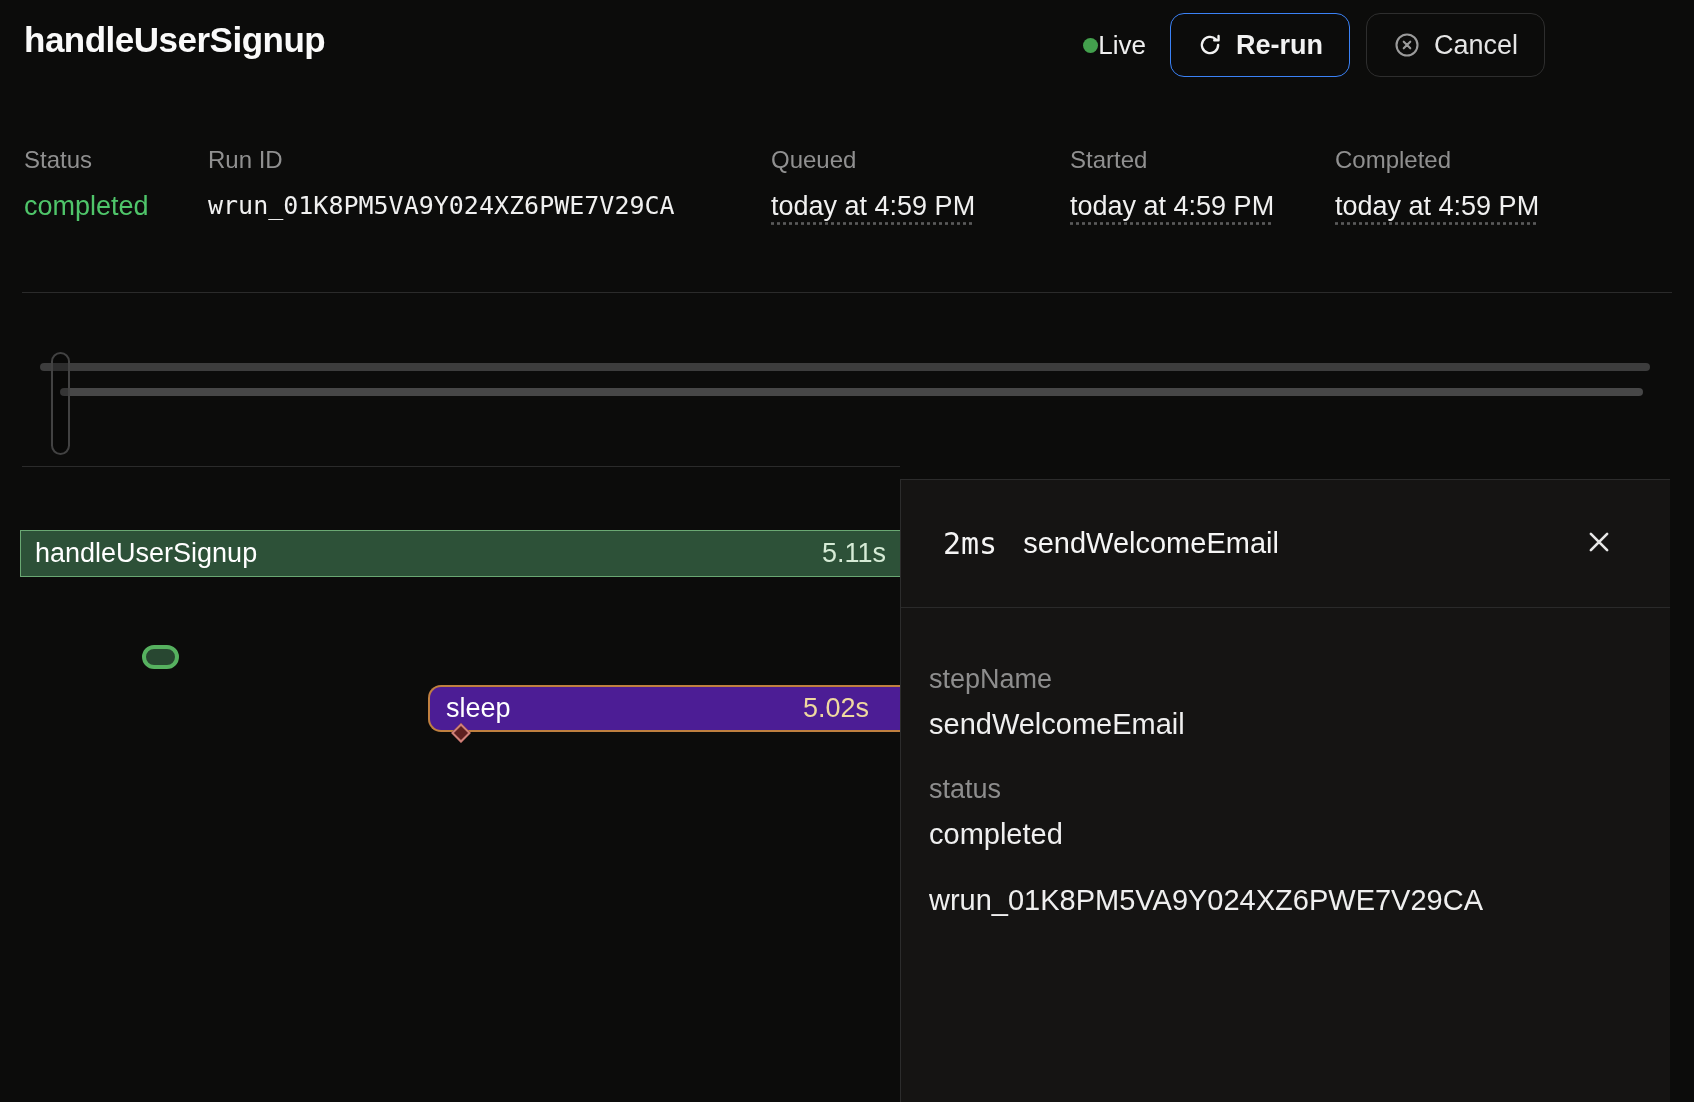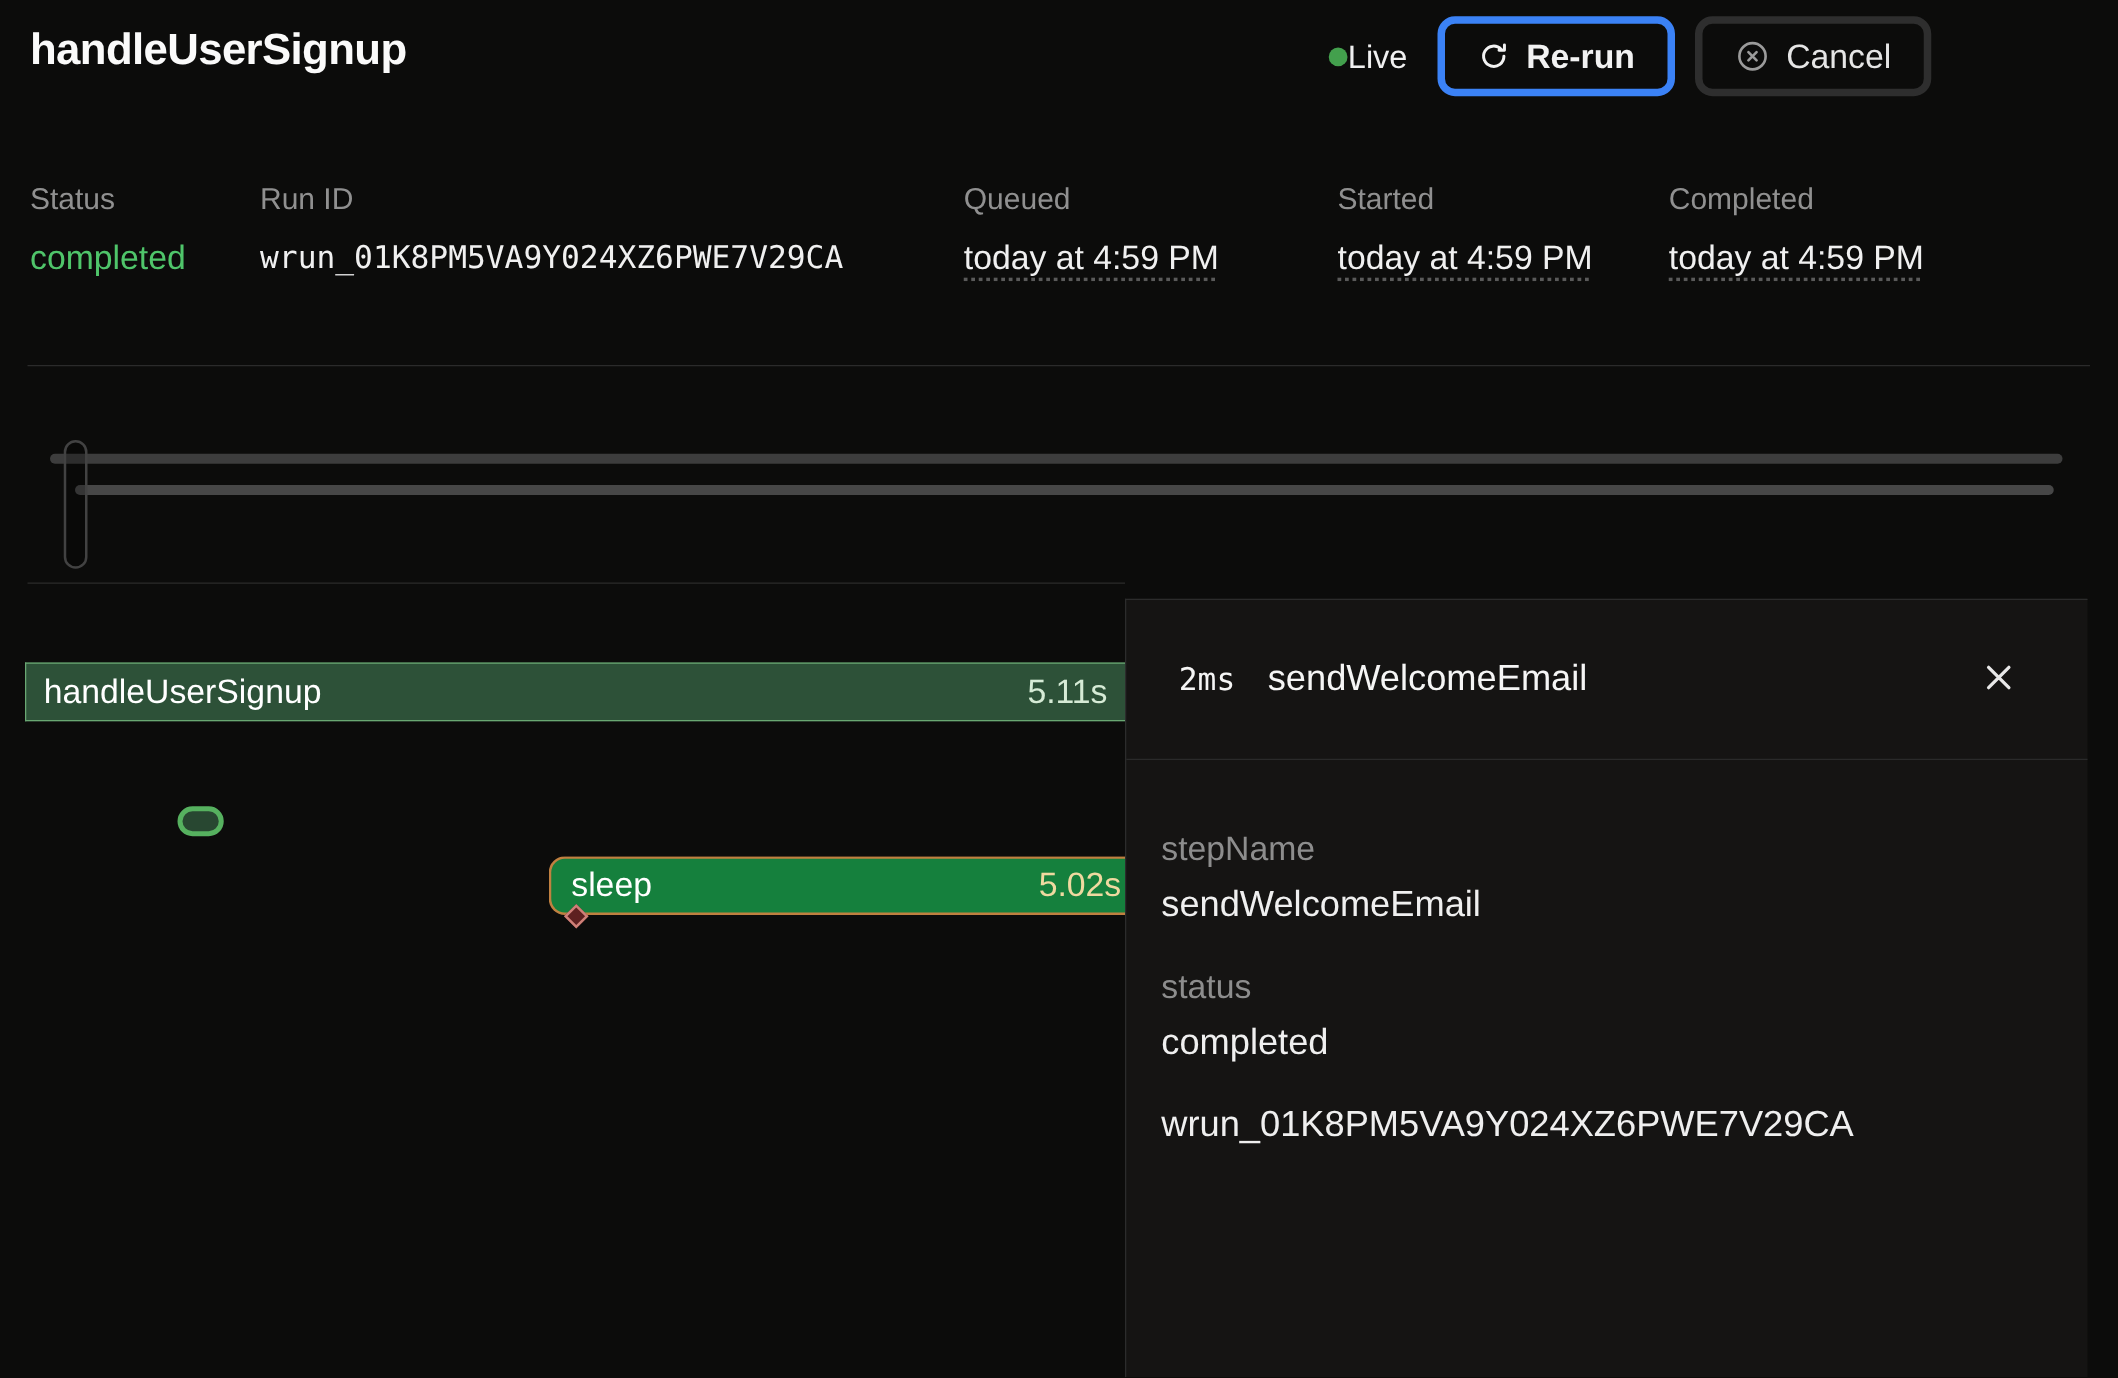--- a/index.html
+++ b/index.html
@@ -21,7 +21,7 @@
   .live-dot { width:15px; height:15px; border-radius:50%; background:#43a04d; }
   .btn {
     display:flex; align-items:center; gap:13px; height:64px; padding:0 26px;
-    background:transparent; border:6px solid #3b82f6; border-radius:14px;
+    background:transparent; border:1px solid #3b82f6; border-radius:14px;
     font-family:"Liberation Sans", sans-serif; font-size:27px; font-weight:600;
     color:#f2f2f2; cursor:pointer;
   }

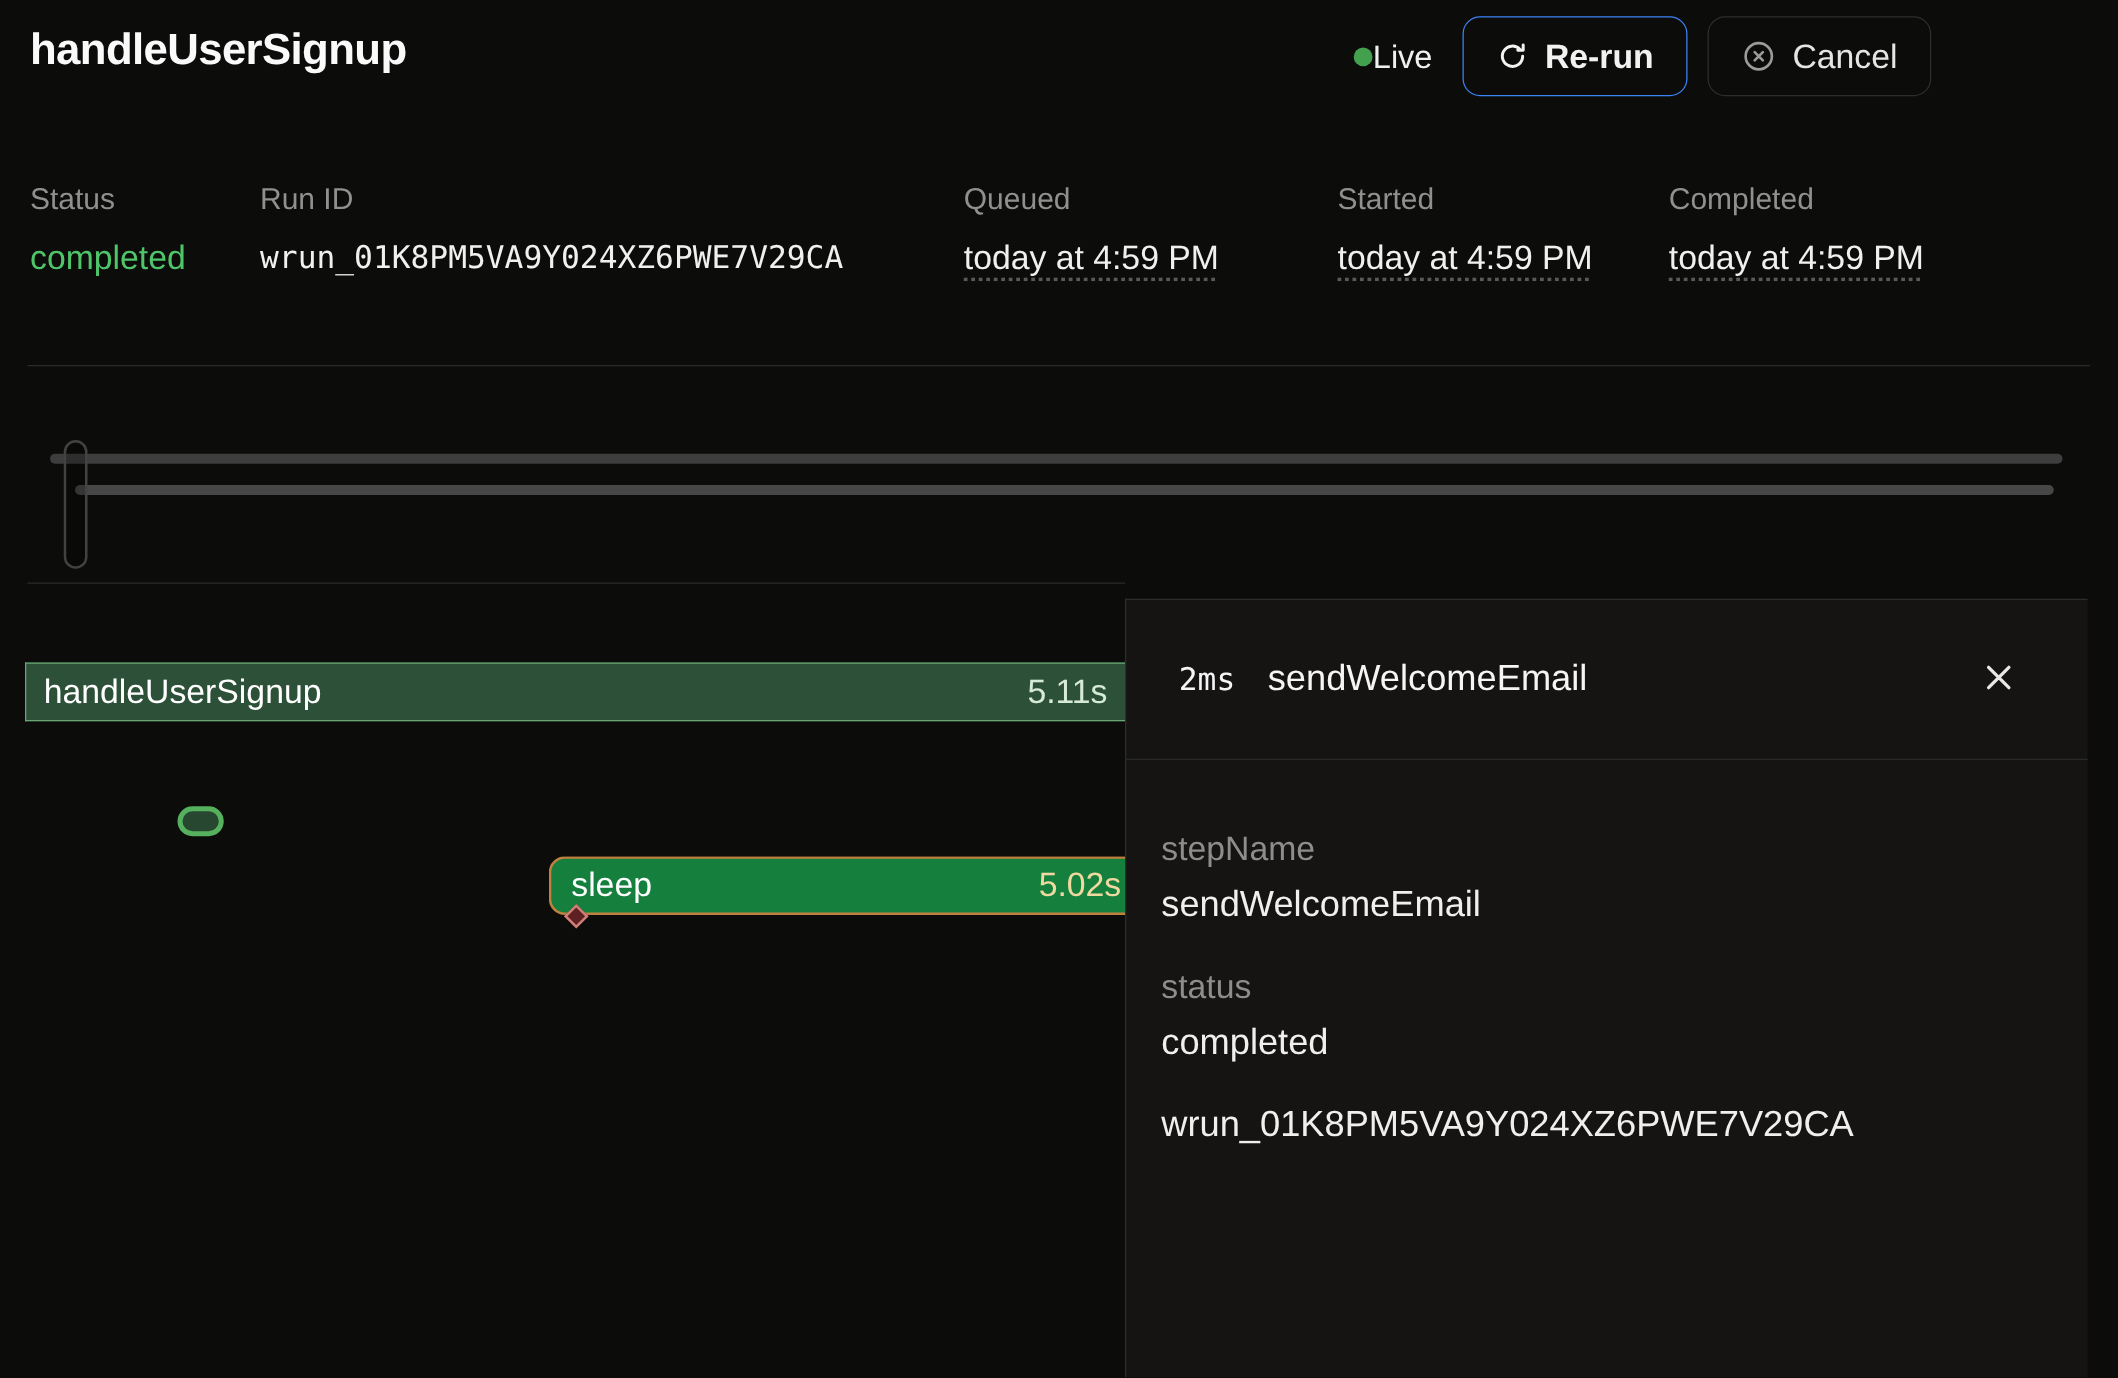--- a/index.html
+++ b/index.html
@@ -80,7 +80,7 @@
     display:flex; align-items:center; height:128px;
     padding:0 52px 0 42px; border-bottom:1px solid #2a2a2a;
   }
-  .pdur { font-family:"DejaVu Sans Mono", monospace; font-size:25px; color:#f5f5f5; }
+  .pdur { font-family:"DejaVu Sans Mono", monospace; font-size:30px; color:#f5f5f5; }
   .ptitle { margin-left:26px; font-size:29px; color:#f5f5f5; }
   .pclose {
     margin-left:auto; width:38px; height:38px; background:transparent; border:none;

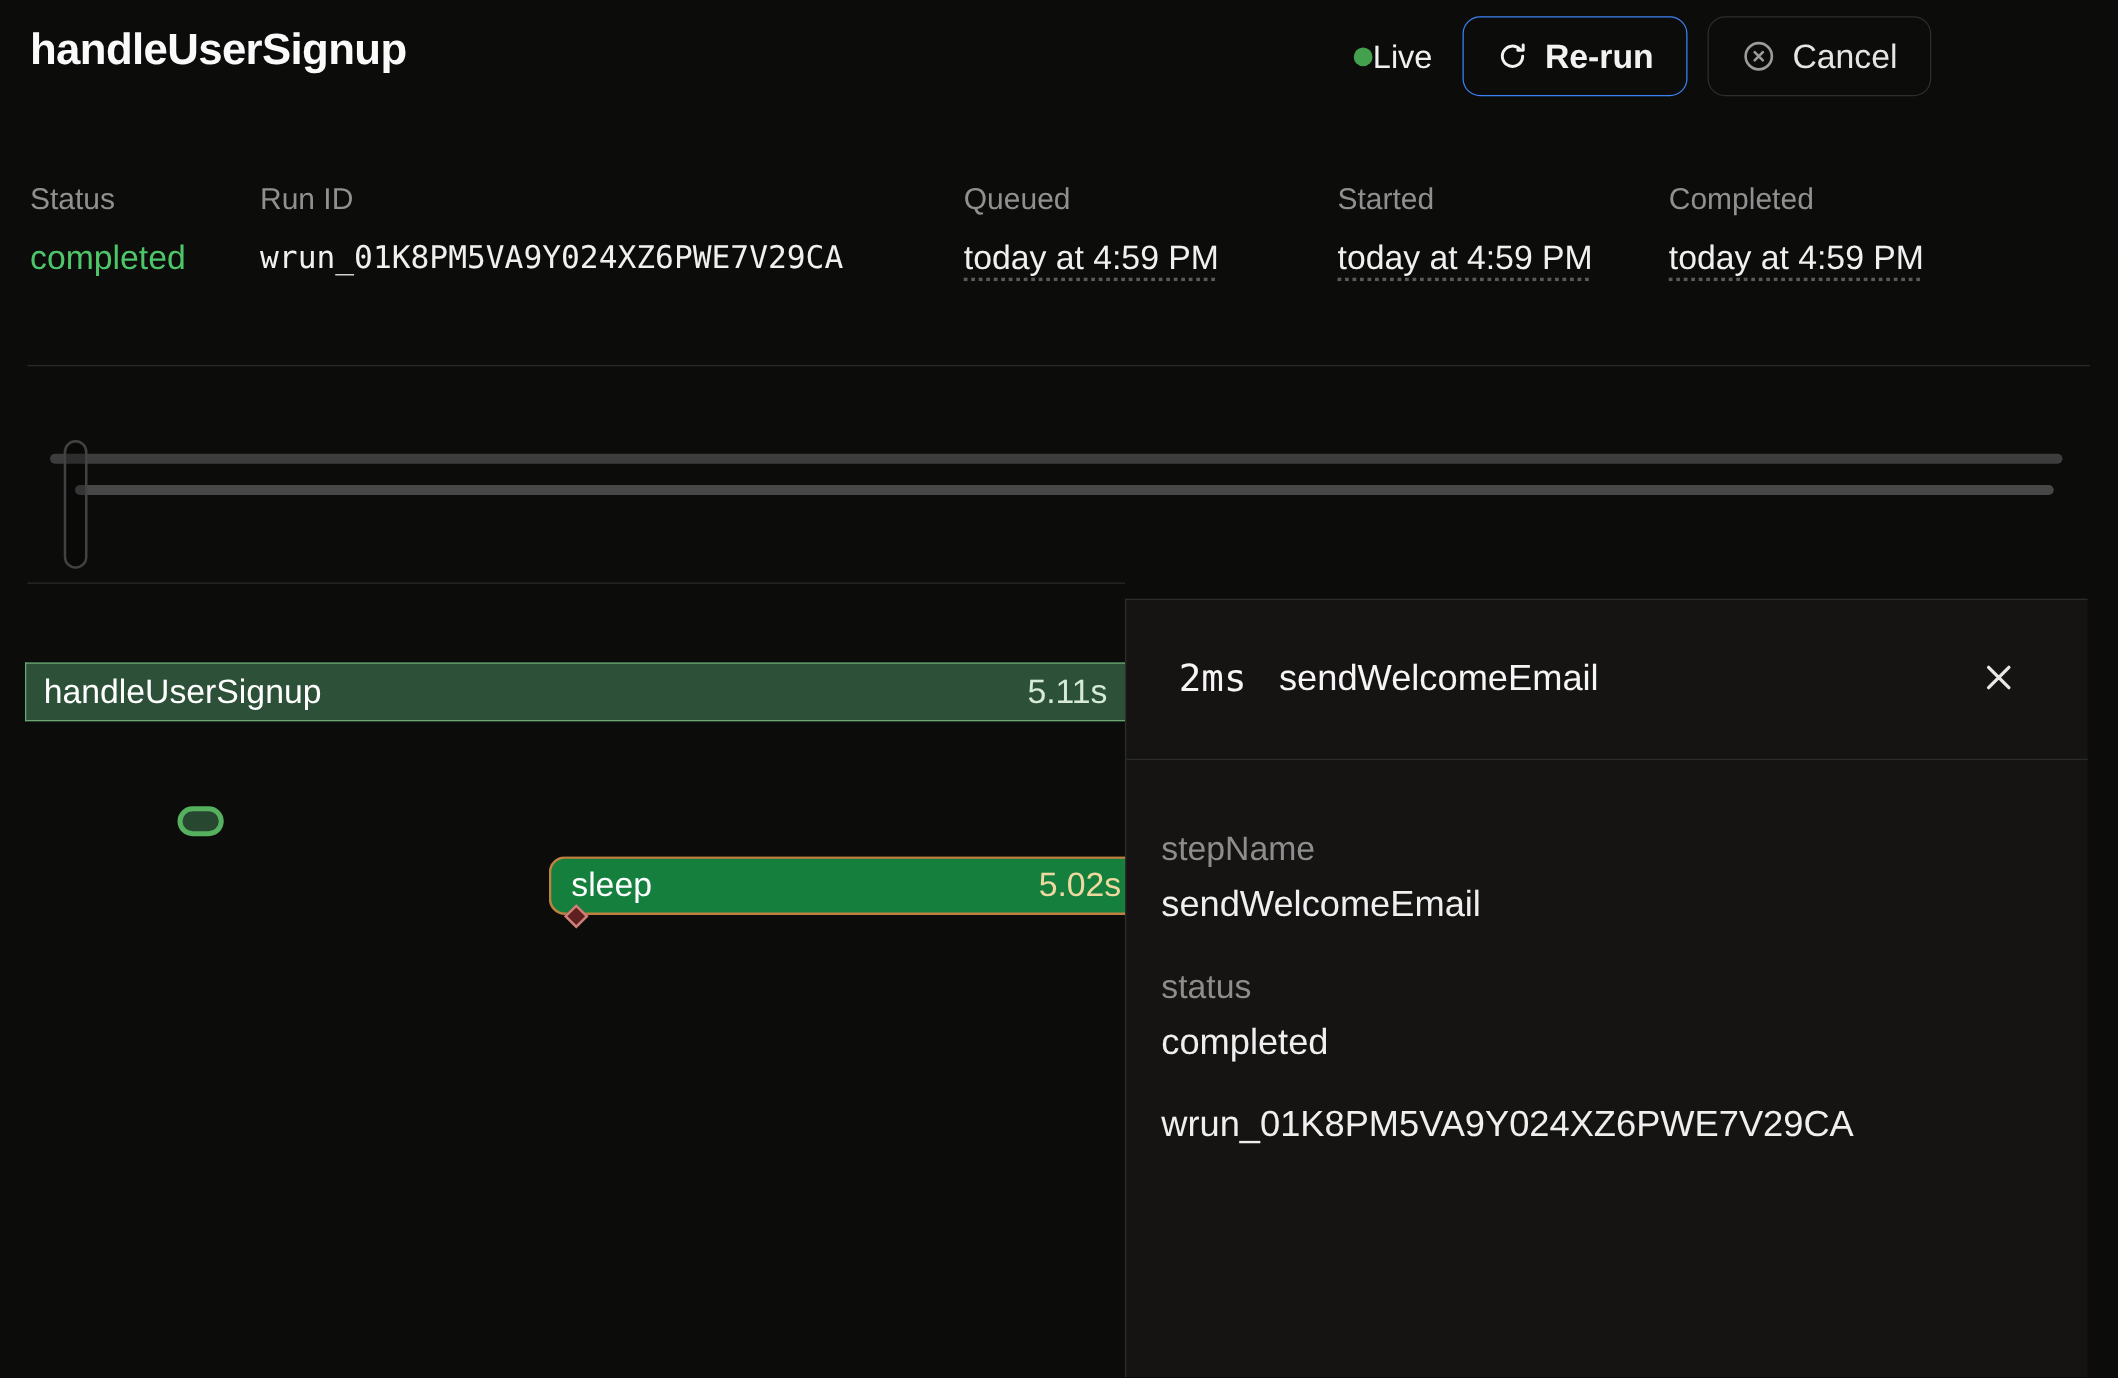--- a/index.html
+++ b/index.html
@@ -62,9 +62,9 @@
     border-radius:12px; background:#284731; border:4px solid #56b15f; cursor:pointer;
   }
   .sleep-bar {
-    left:439px; top:685px; width:472px;
-    background:#15803d; border:2px solid #c08040; border-right:none;
-    border-radius:13px 0 0 13px; padding:0 14px 0 16px;
+    left:428px; top:685px; width:472px;
+    background:#4c1d95; border:2px solid #c08040; border-right:none;
+    border-radius:13px 0 0 13px; padding:0 31px 0 16px;
   }
   .sleep-bar .dur { color:#efd9a0; }
   .diamond {

